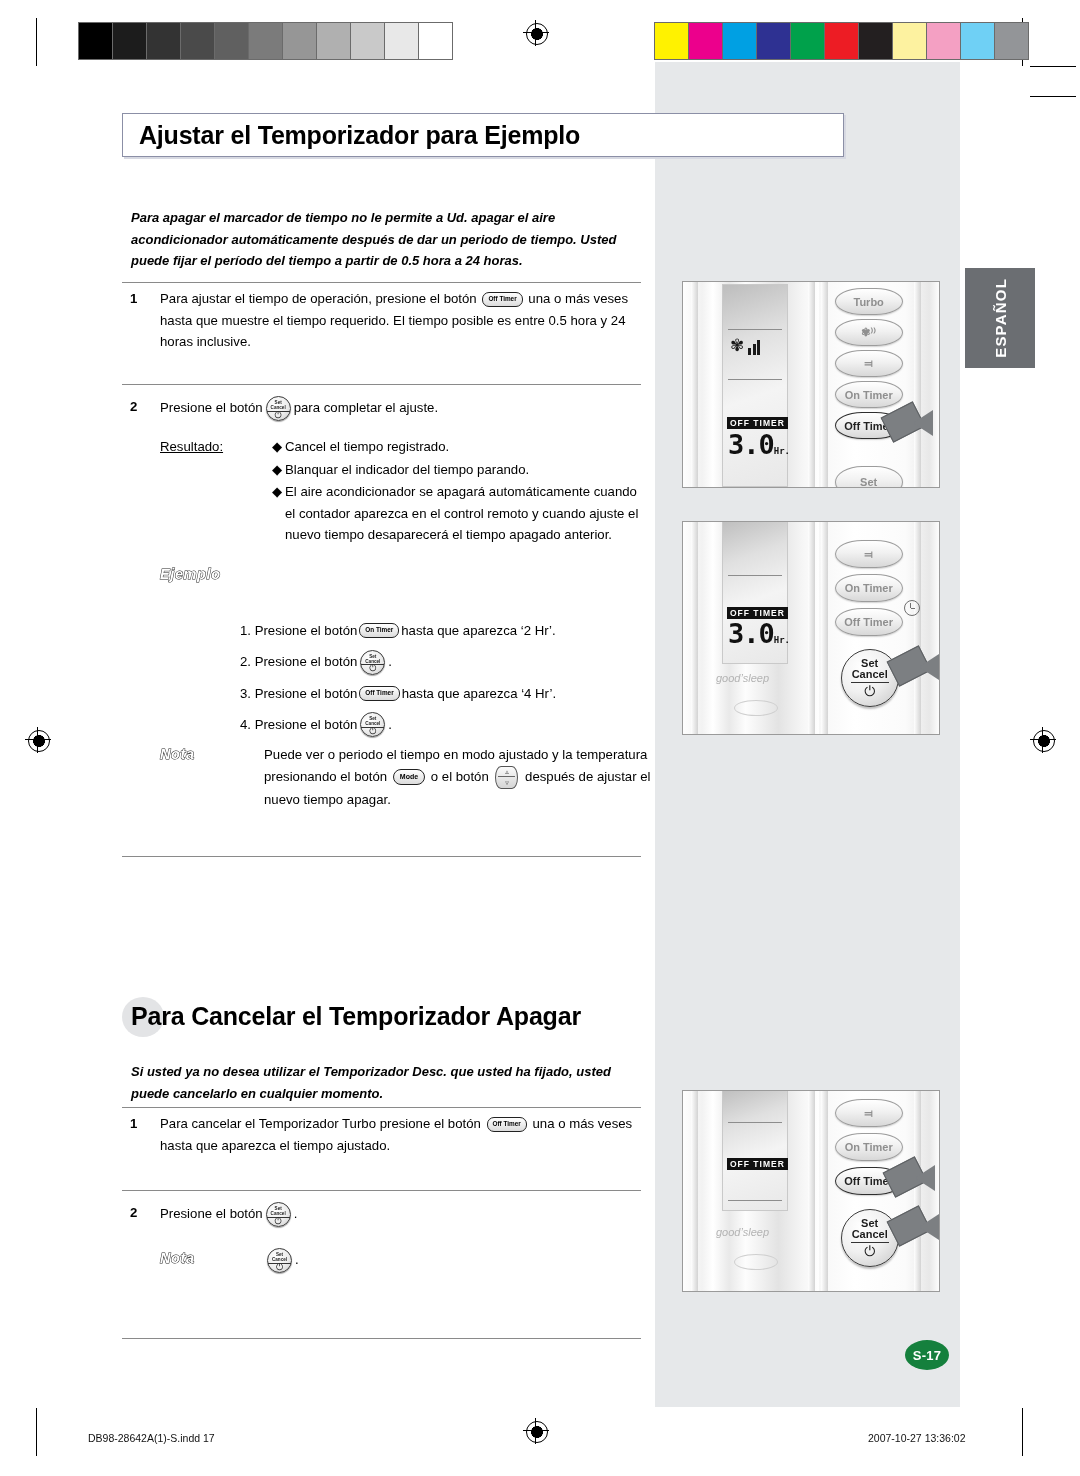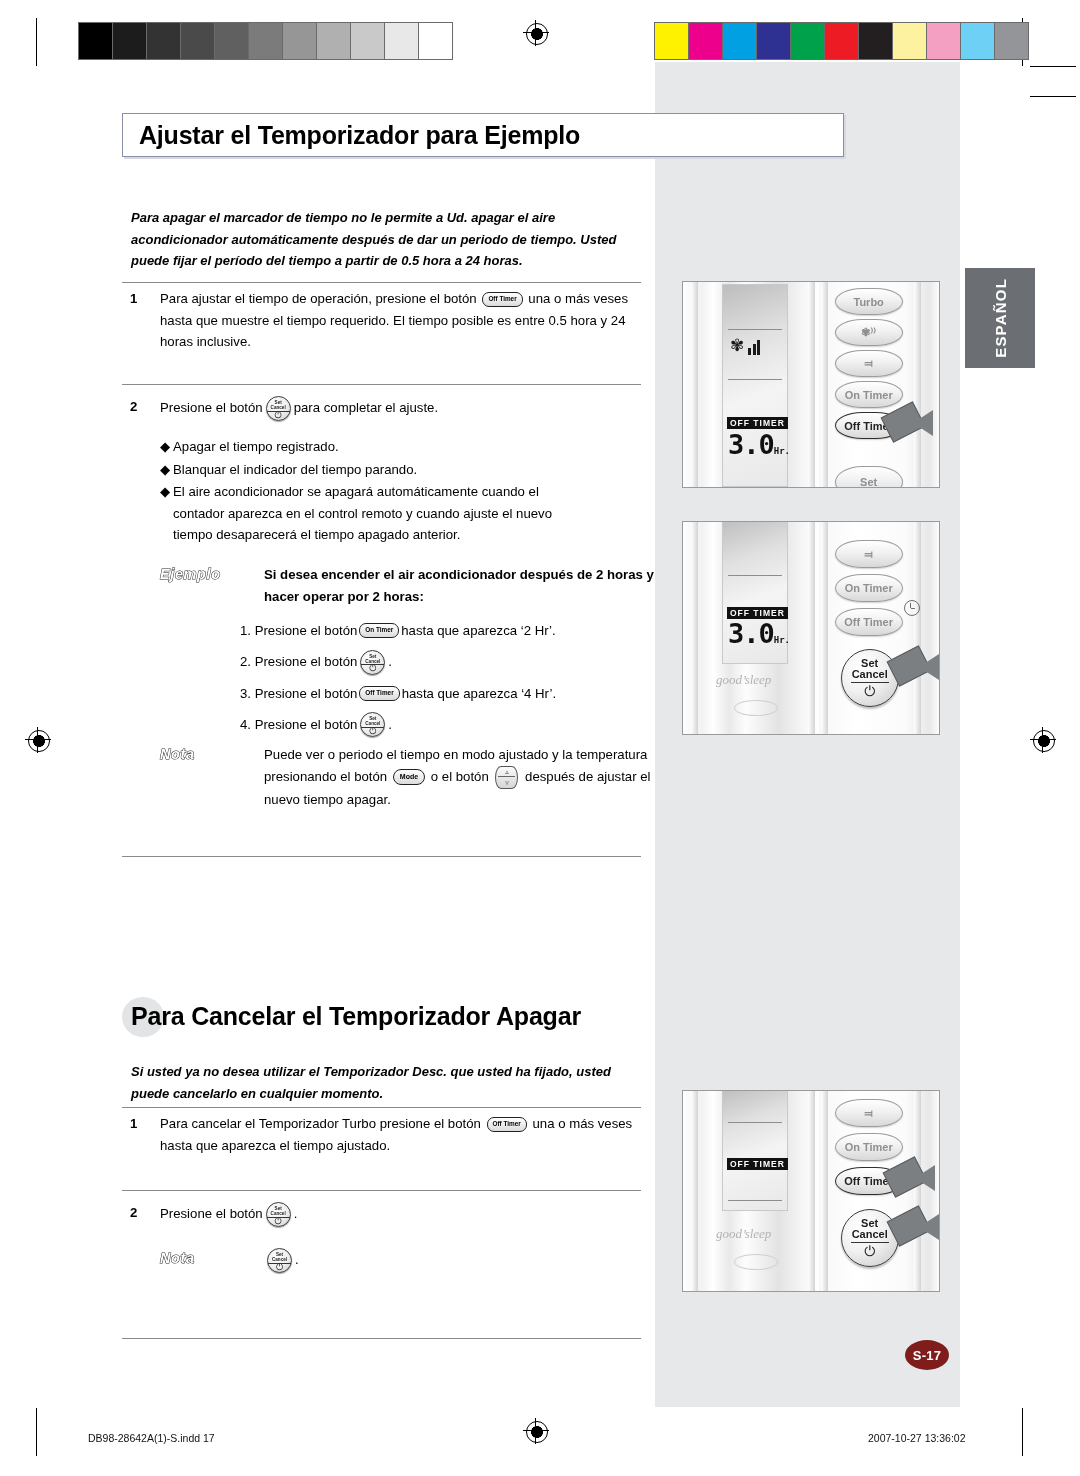--- a/index.html
+++ b/index.html
@@ -283,6 +283,7 @@
 
 <div class="sub" style="left:160px;top:436px;width:480px;">
   <div class="res-row">
+    <div class="lab res-label">Resultado:</div>
     <div class="items">
       <div>
           <span class="d">◆</span>

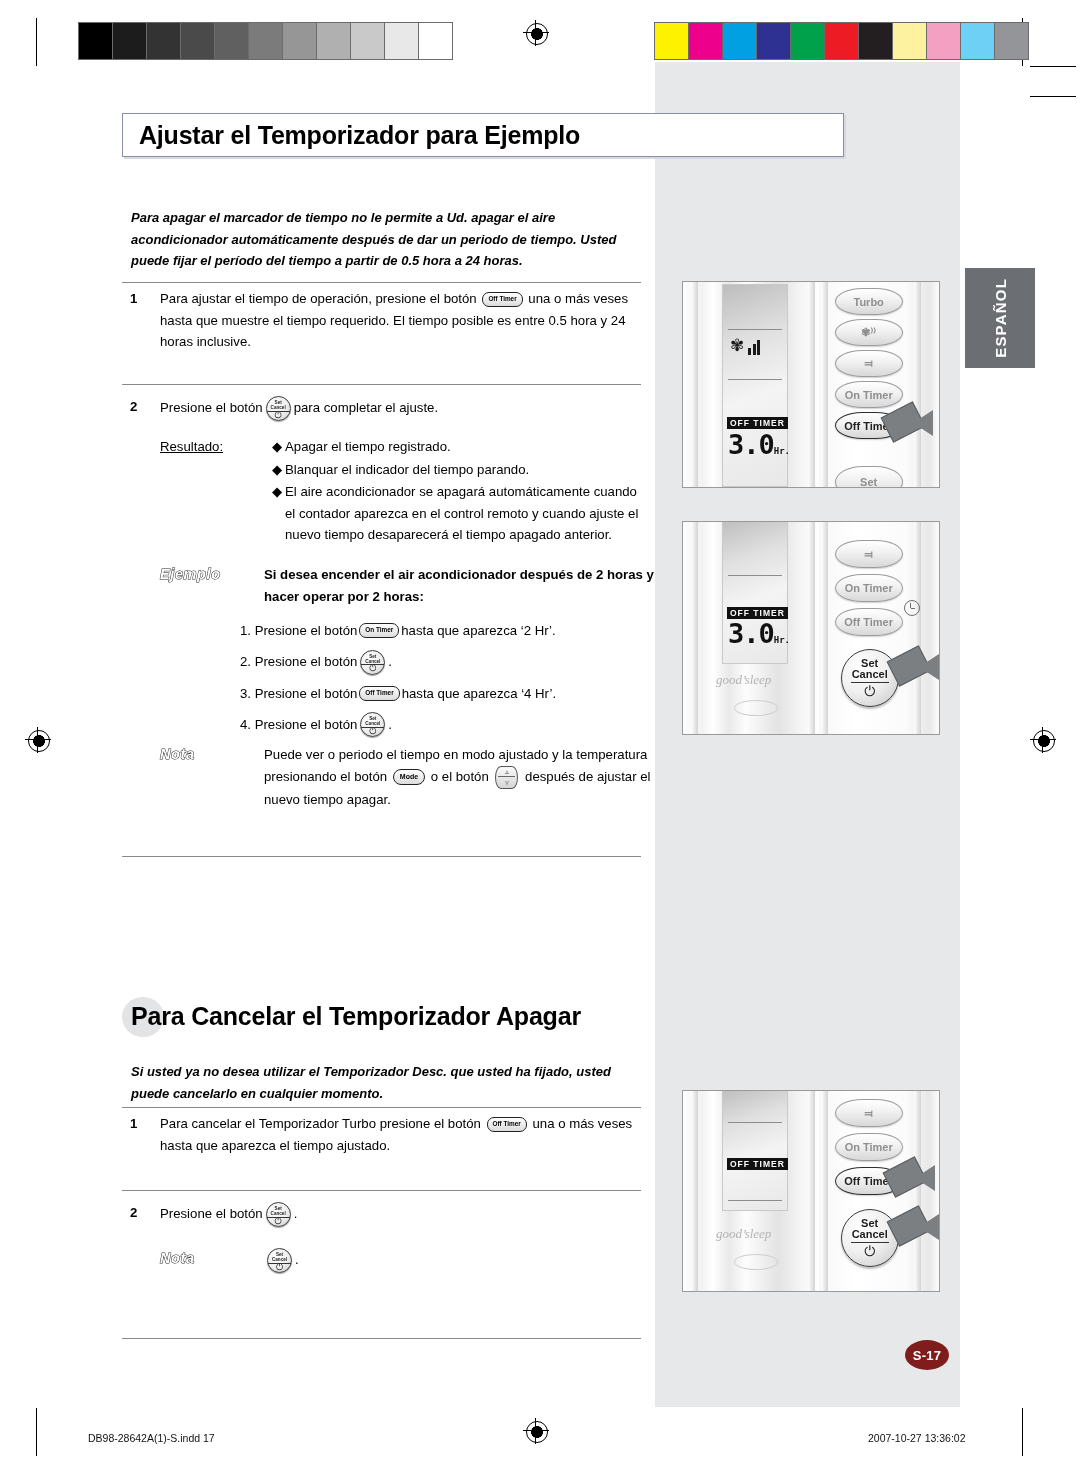--- a/index.html
+++ b/index.html
@@ -287,7 +287,7 @@
     <div class="items">
       <div>
           <span class="d">◆</span>
-          <span class="t">Apagar el tiempo registrado.</span>
+          <span class="t">Cancel el tiempo registrado.</span>
         </div>
       <div>
           <span class="d">◆</span>

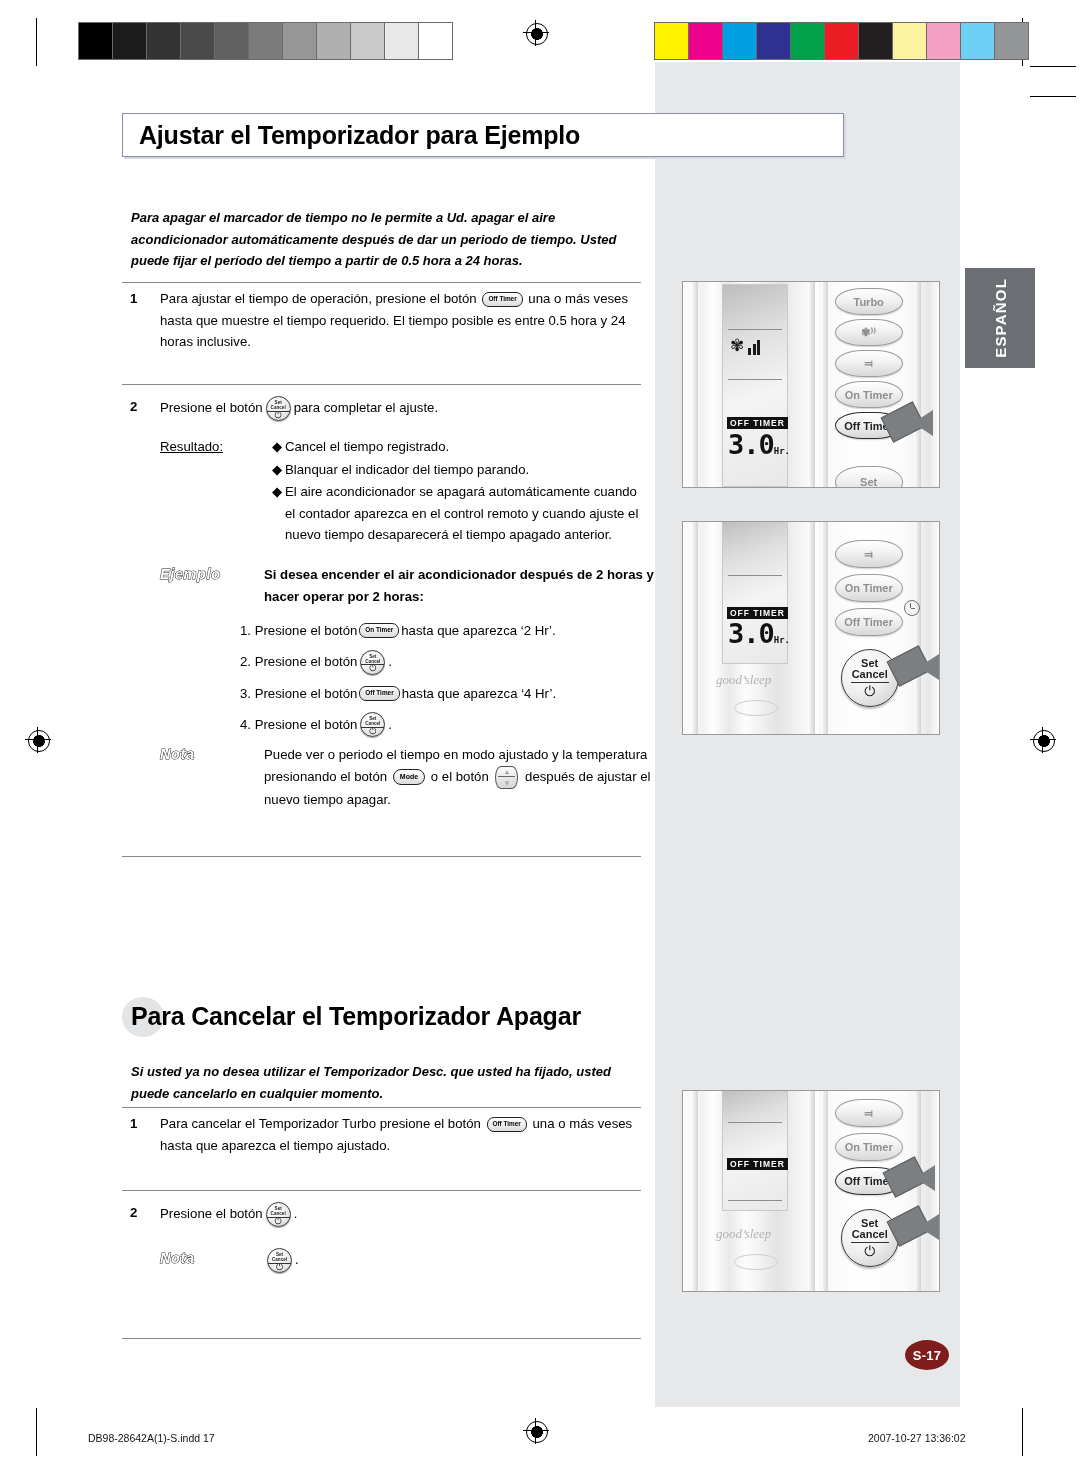--- a/index.html
+++ b/index.html
@@ -303,7 +303,6 @@
 
 <div class="callout" style="left:160px;top:564px;">
   <div class="tag">Ejemplo</div>
-  <div class="body b">Si desea encender el air acondicionador después de 2 horas y hacer operar por 2 horas:</div>
 </div>
 
 <div class="ex-steps" style="left:240px;top:620px;width:400px;">

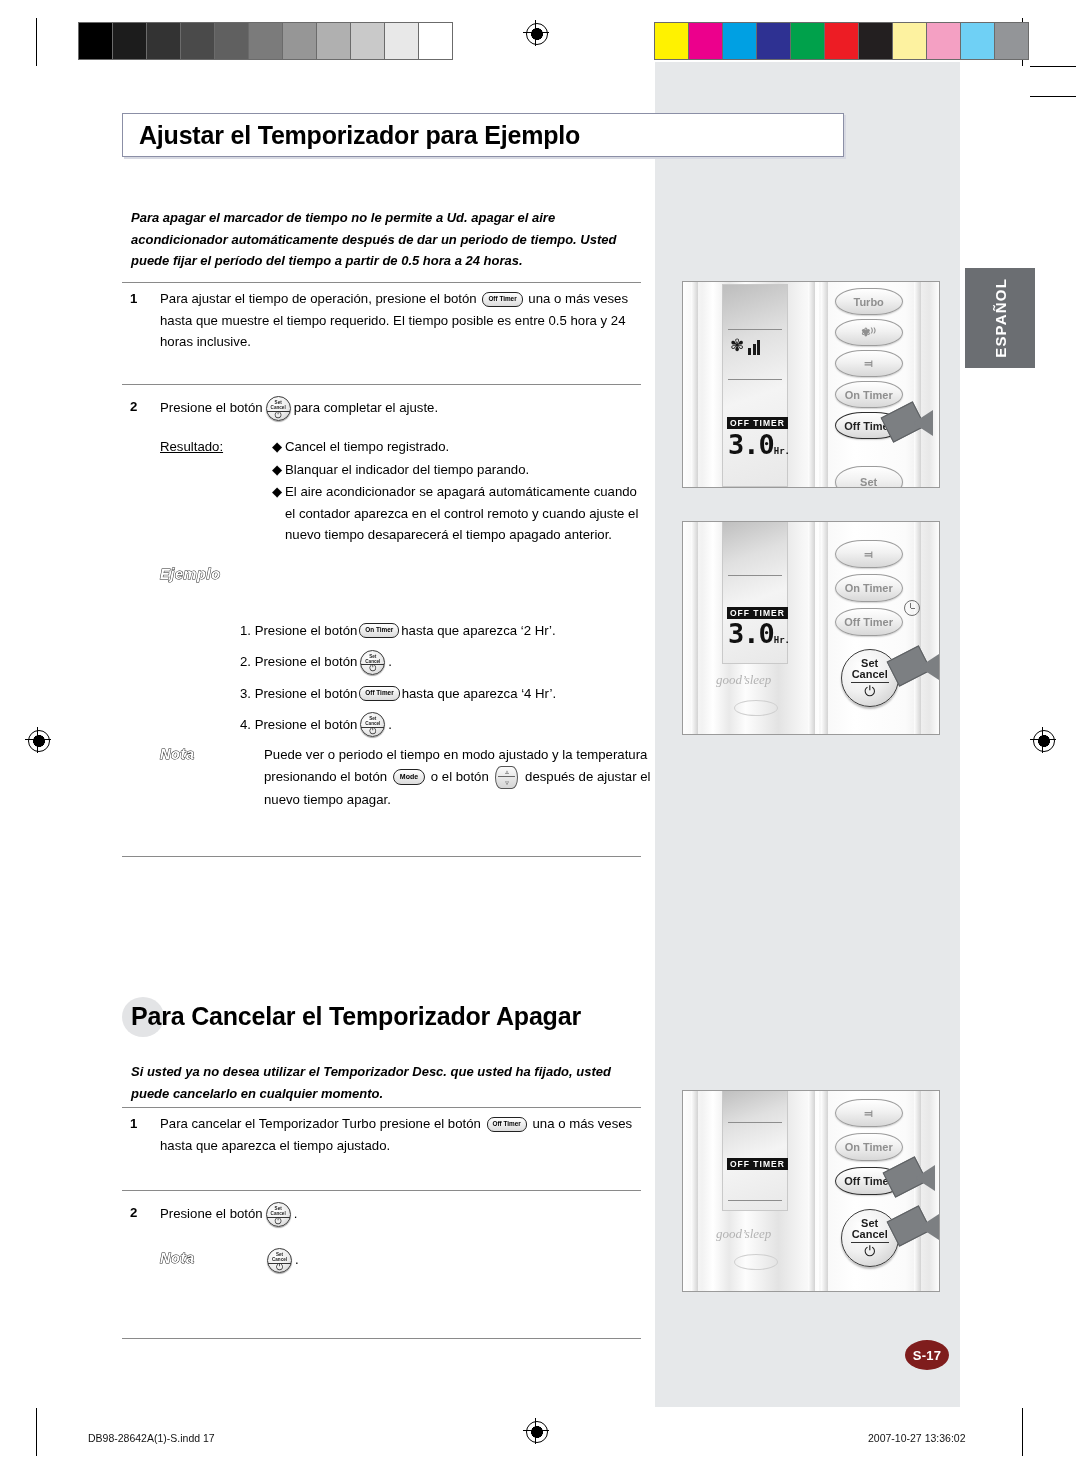--- a/index.html
+++ b/index.html
@@ -153,7 +153,7 @@
     font-size:27px;font-weight:bold;color:#111;line-height:1;letter-spacing:-1px;
   }
   .lcdnum small{font-size:9px;letter-spacing:0;}
-  .gsleep{position:absolute;color:#b3b3b3;font-size:13px;font-style:italic;font-family:Liberation Serif, serif;}
+  .gsleep{position:absolute;color:#b3b3b3;font-size:11px;font-style:italic;}
   .gs-oval{position:absolute;border:1.5px solid #cfcfcf;border-radius:50%;height:14px;}
   .rbtn{
     position:absolute;display:flex;align-items:center;justify-content:center;

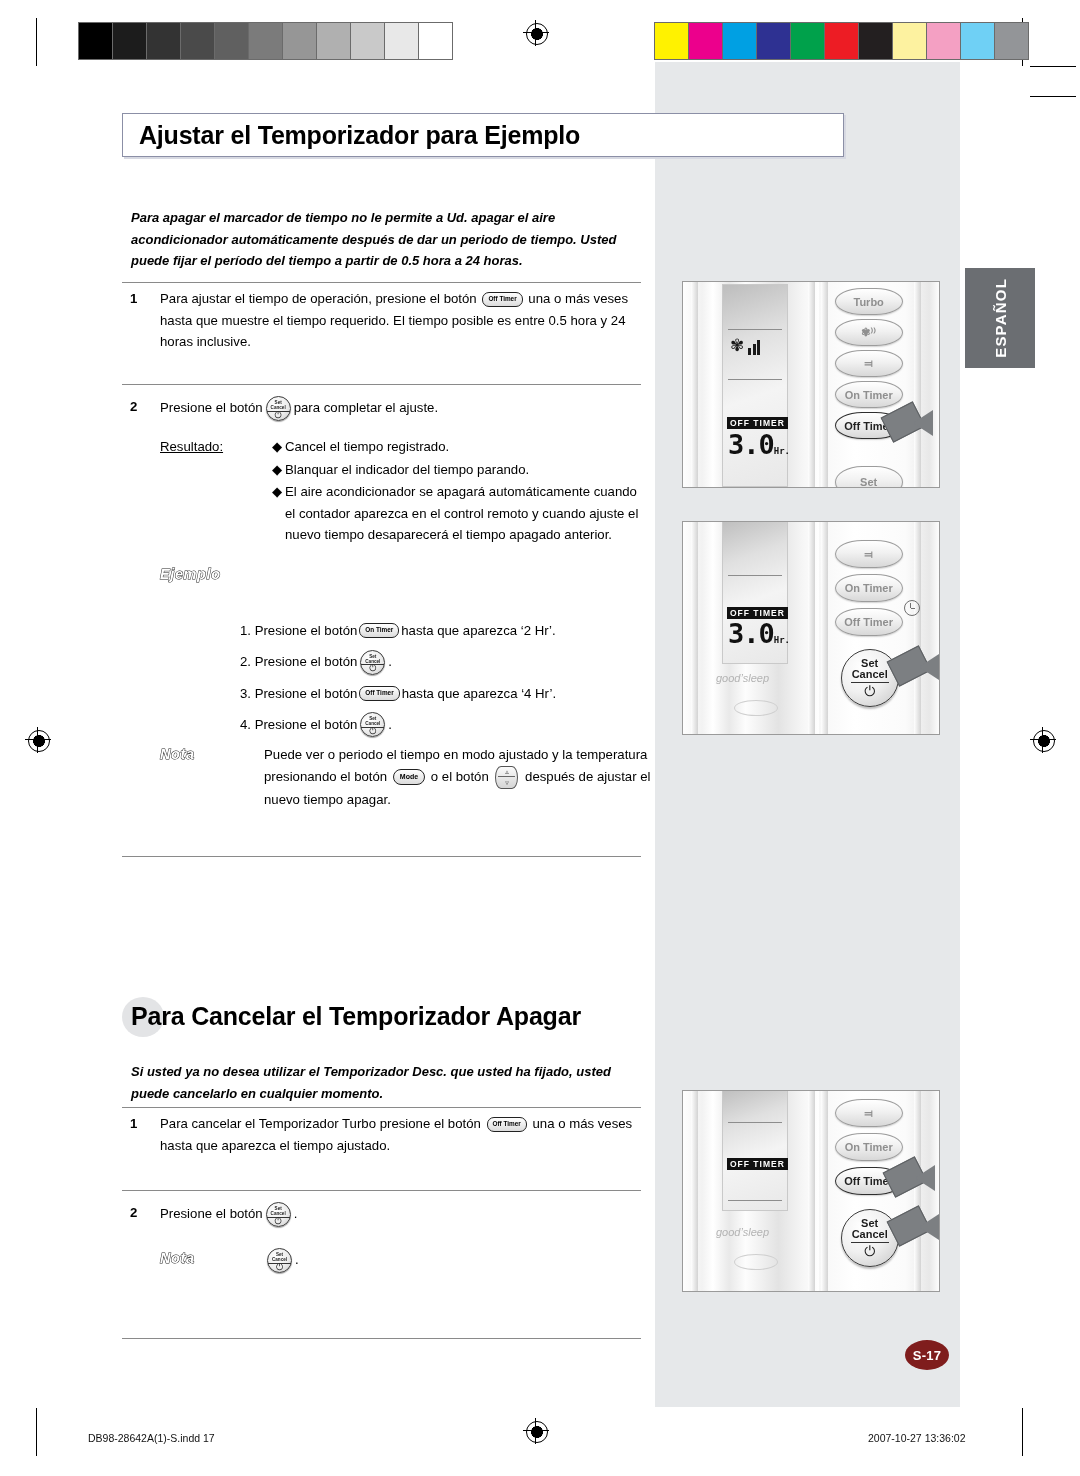--- a/index.html
+++ b/index.html
@@ -189,7 +189,7 @@
 
   .pagebadge{
     position:absolute;left:905px;top:1340px;width:44px;height:30px;border-radius:50%;
-    background:#7f1d1d;color:#fff;font-size:13px;font-weight:bold;
+    background:#15803d;color:#fff;font-size:13px;font-weight:bold;
     display:flex;align-items:center;justify-content:center;letter-spacing:.3px;
   }
   .footer{position:absolute;font-size:10.5px;color:#111;}

